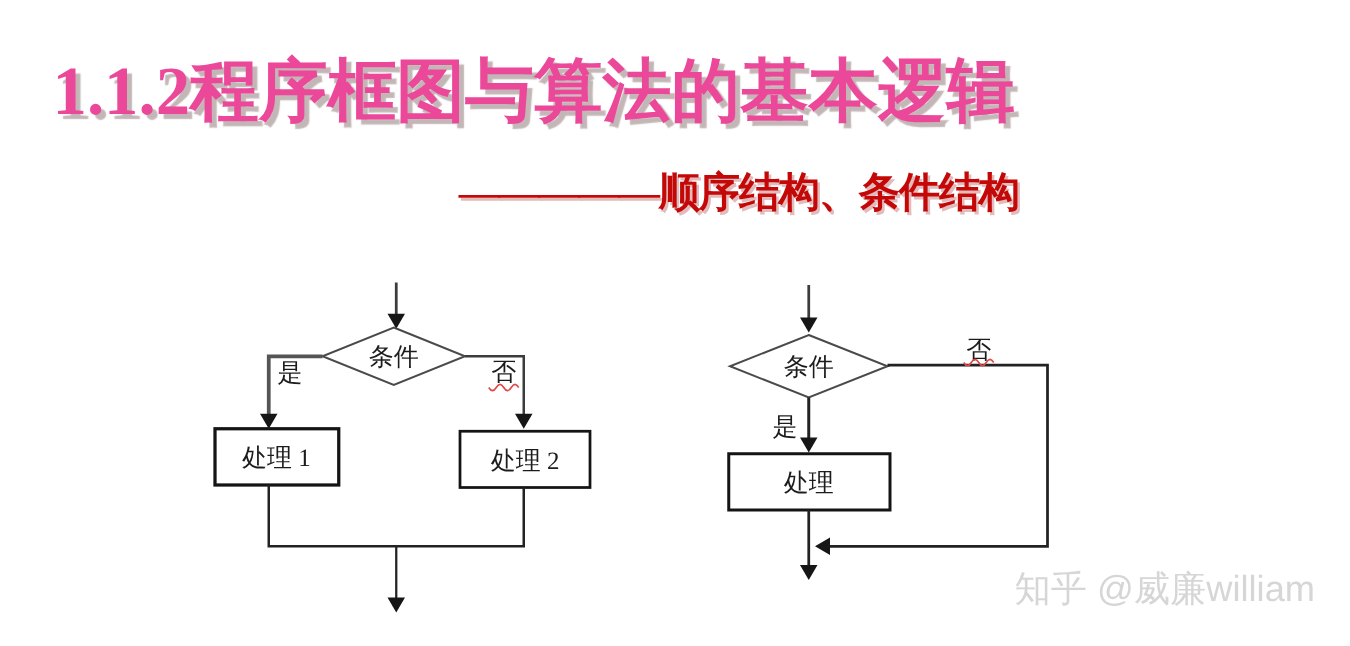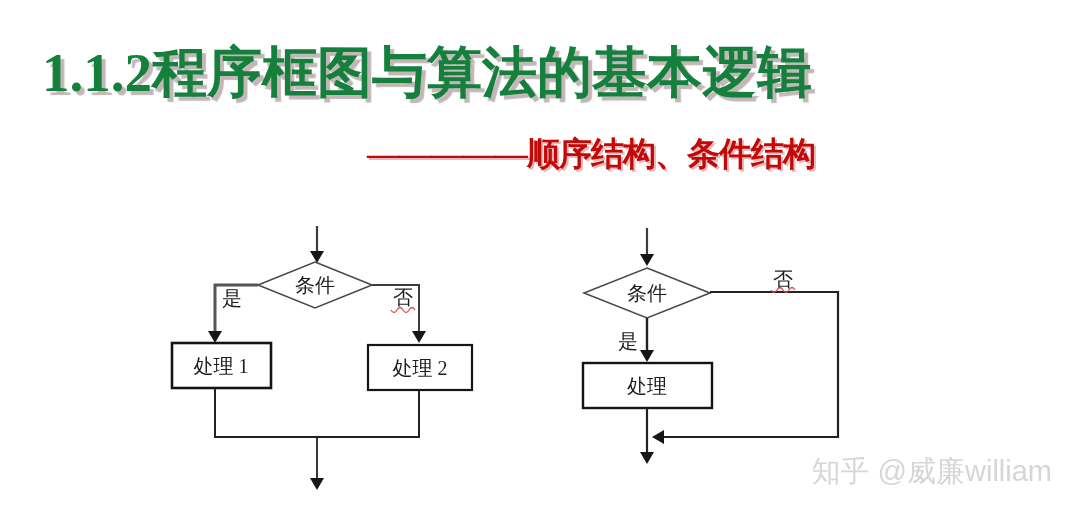--- a/index.html
+++ b/index.html
@@ -18,7 +18,7 @@
     margin: 0;
     font-size: 55px;
     font-weight: bold;
-    color: #15803d;
+    color: #ec4899;
     letter-spacing: 0px;
     text-shadow: 4px 4px 1px #c3b6b6;
     white-space: nowrap;

